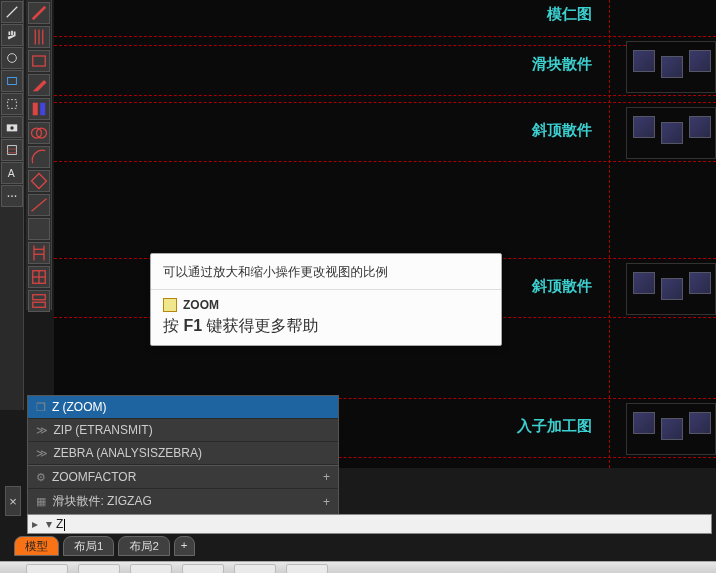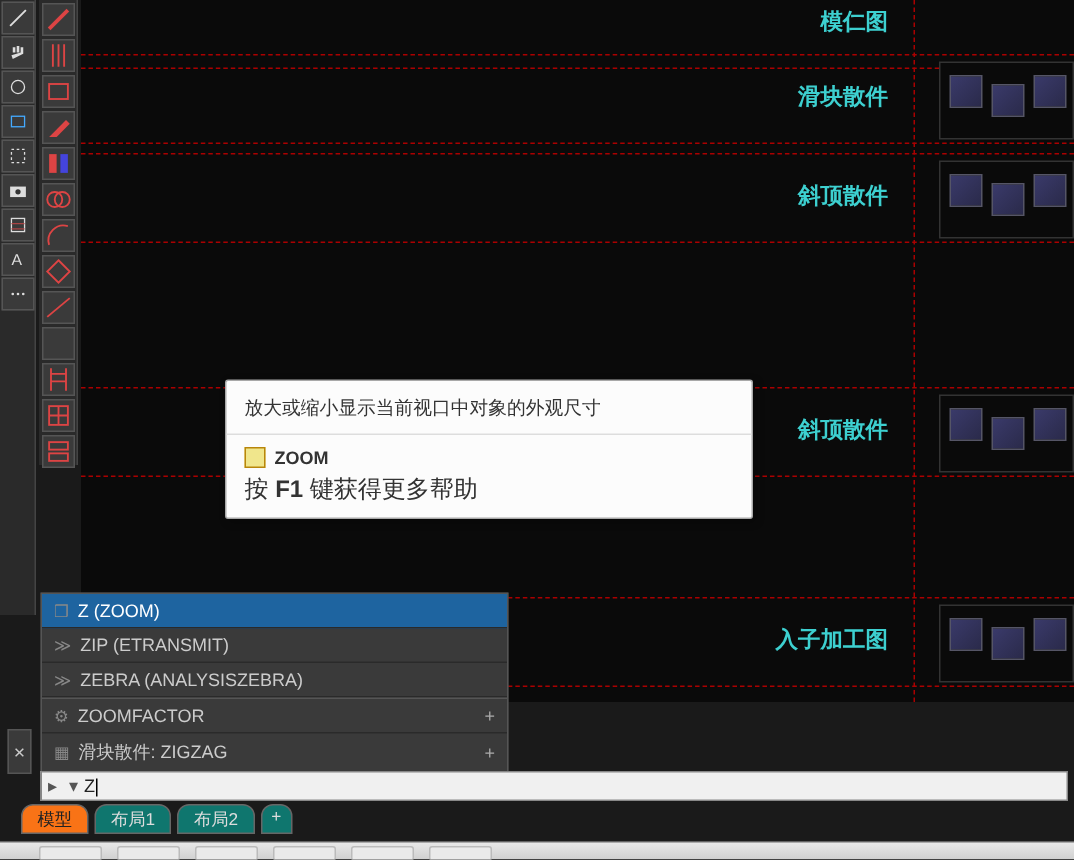--- a/index.html
+++ b/index.html
@@ -222,7 +222,7 @@
 </div>
 
 <div class="tooltip">
-  <div class="tt-title">放大或缩小显示当前视口中对象的外观尺寸</div>
+  <div class="tt-title">可以通过放大和缩小操作更改视图的比例</div>
   <div class="tt-footer">
     <div class="tt-cmd">
       <span class="cmd-icon"></span>

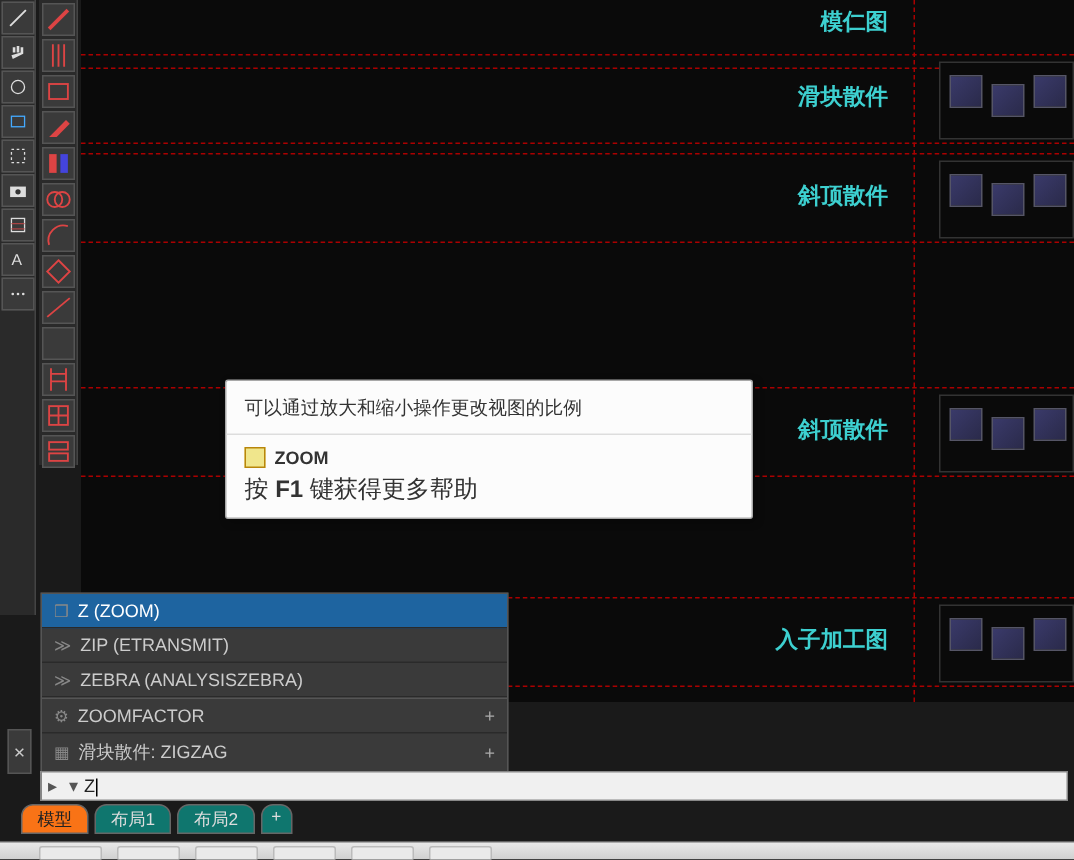--- a/index.html
+++ b/index.html
@@ -43,7 +43,7 @@
 .cmdline .caret { display: inline-block; width: 1px; height: 12px; background: #000; vertical-align: middle; margin-left: 1px; }
 
 .tabs { position: absolute; left: 14px; top: 536px; height: 20px; display: flex; gap: 4px; font-size: 11.5px; }
-.tab { padding: 2px 10px; background: #0f766e; color: #ddd; border-radius: 8px 8px 0 0; border: 1px solid #666; cursor: pointer; }
+.tab { padding: 2px 10px; background: #404040; color: #ddd; border-radius: 8px 8px 0 0; border: 1px solid #666; cursor: pointer; }
 .tab.active { background: #f97316; color: #222; }
 .tab.plus { padding: 2px 6px; }
 

